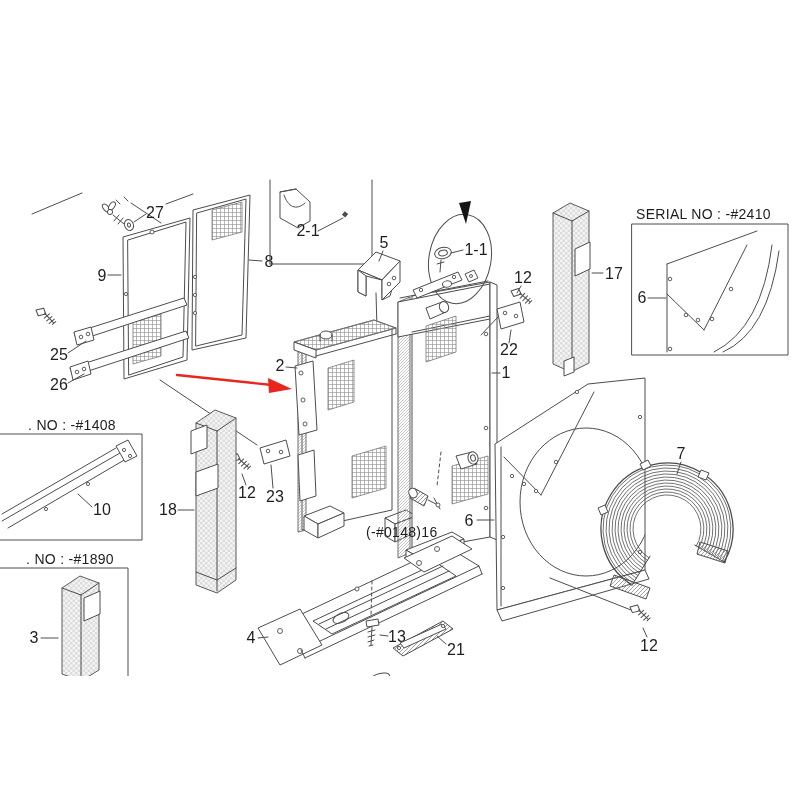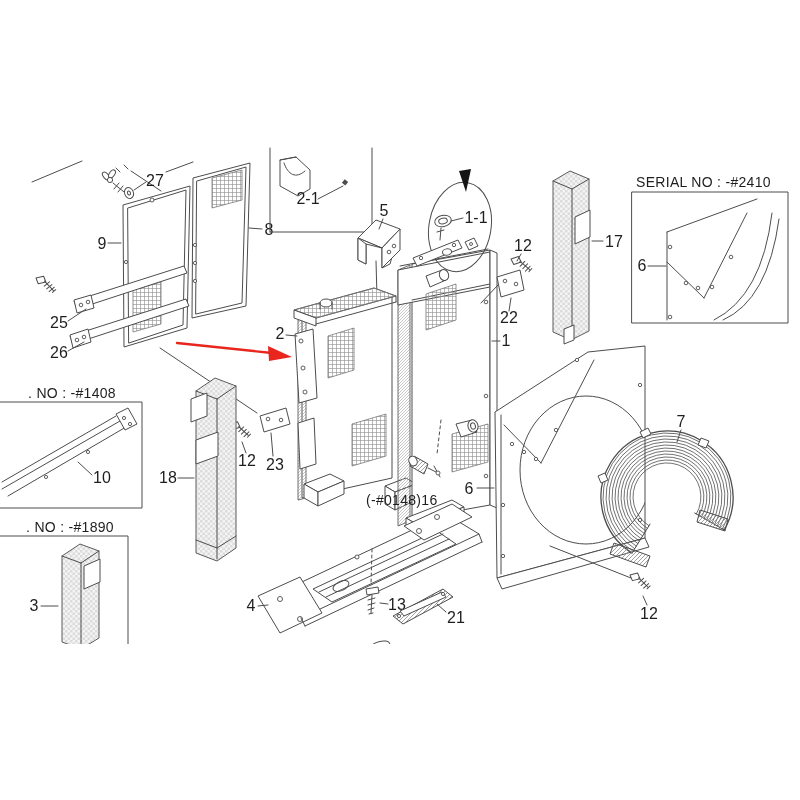--- a/index.html
+++ b/index.html
@@ -3,7 +3,7 @@
 <meta charset="utf-8">
 <style>
   html,body{margin:0;padding:0;background:#fff;}
-  .stage{position:relative;width:800px;height:644px;background:#fff;overflow:hidden;}
+  .stage{position:relative;width:800px;height:644px;background:#fff;overflow:hidden;margin-top:32px;}
   svg{display:block;}
   .ln{fill:none;stroke:#4d4d4d;stroke-width:1;stroke-linecap:round;stroke-linejoin:round;}
   .fw{fill:#ffffff;stroke:#4d4d4d;stroke-width:1;stroke-linejoin:round;}

